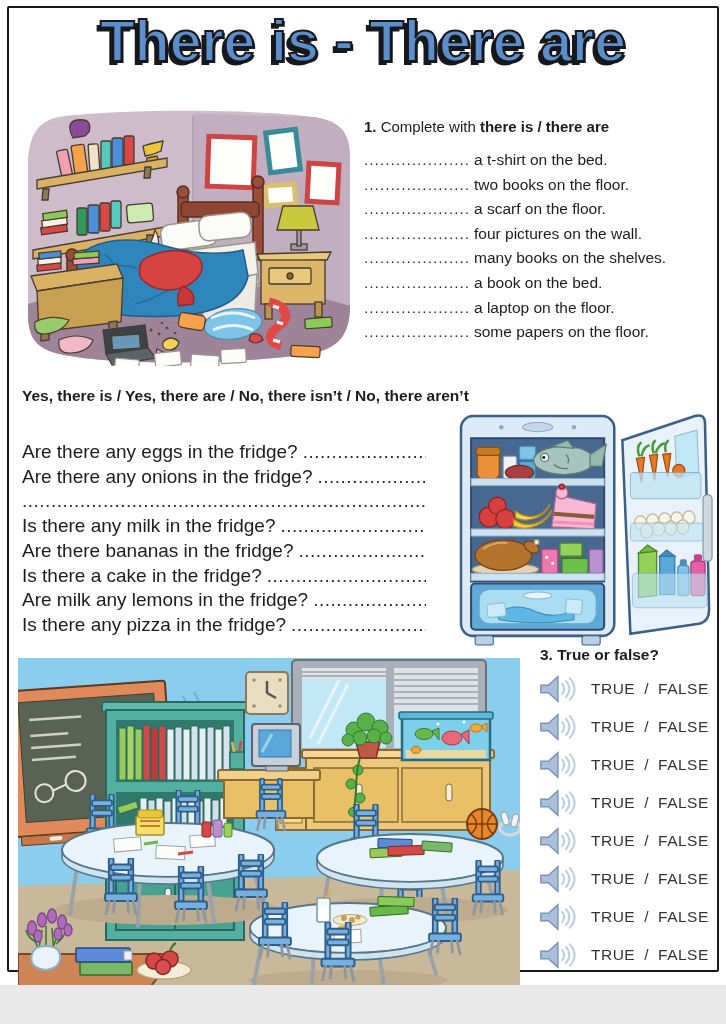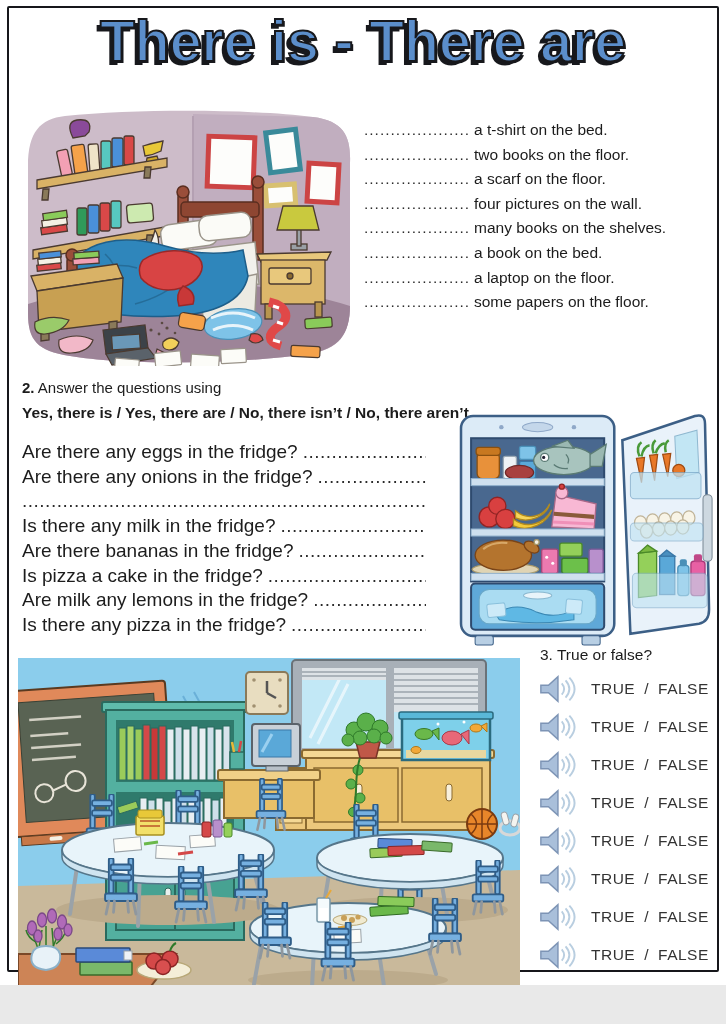--- a/index.html
+++ b/index.html
@@ -170,6 +170,7 @@
   </div>
 
   <section class="s1">
+    <p class="h"><b>1.</b> <span>Complete with</span> <b>there is / there are</b></p>
     <p class="line"><span class="dots1">............................................</span><span>a t-shirt on the bed.</span></p>
     <p class="line"><span class="dots1">............................................</span><span>two books on the floor.</span></p>
     <p class="line"><span class="dots1">............................................</span><span>a scarf on the floor.</span></p>

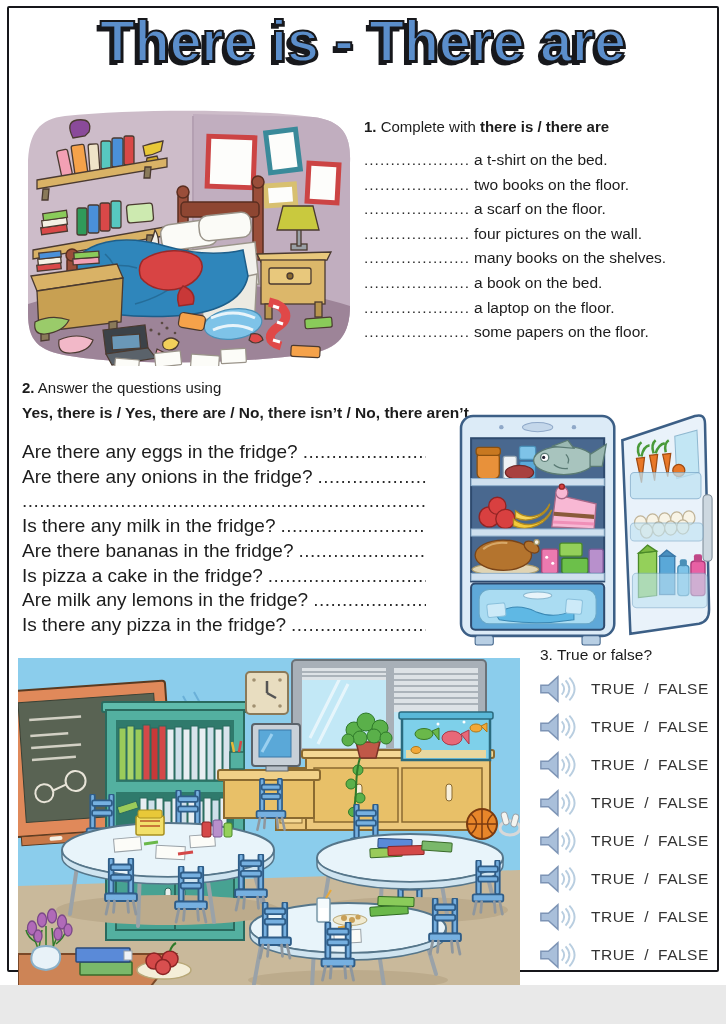--- a/index.html
+++ b/index.html
@@ -182,7 +182,6 @@
   </section>
 
   <section class="s2h">
-    <div><b>2.</b> <span>Answer the questions using</span></div>
     <div class="opts">Yes, there is / Yes, there are / No, there isn’t / No, there aren’t</div>
   </section>
 

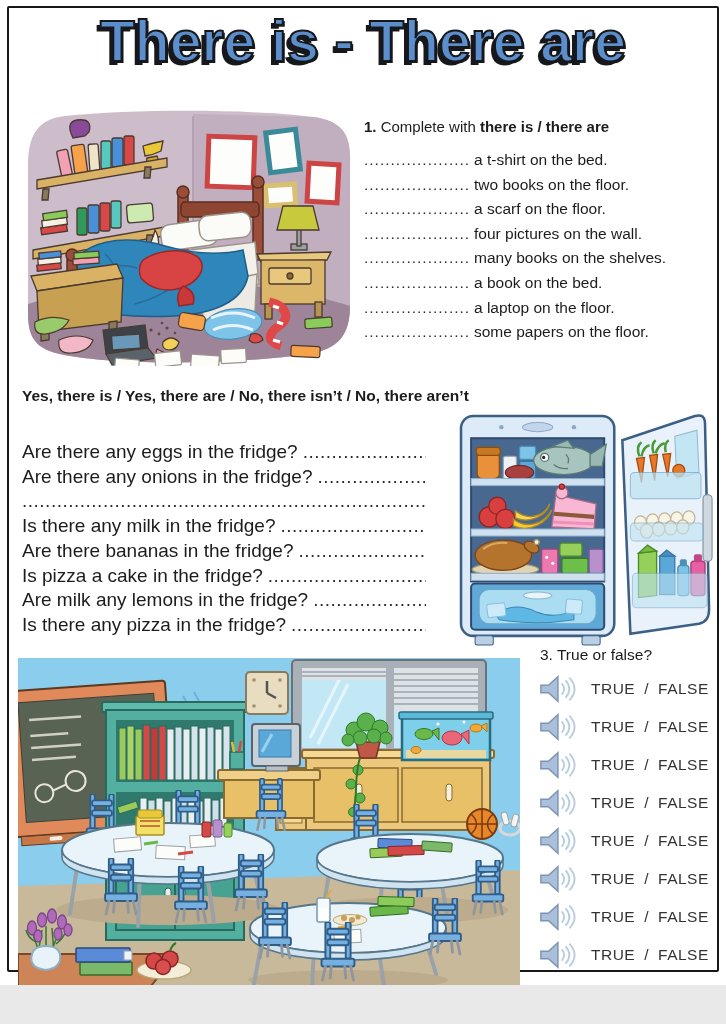--- a/index.html
+++ b/index.html
@@ -206,7 +206,7 @@
         <span class="qdots">................................................................................</span>
       </div>
     <div class="qline">
-        <span class="qtext">Is pizza a cake in the fridge?</span>
+        <span class="qtext">Is there a cake in the fridge?</span>
         <span class="qdots">................................................................................</span>
       </div>
     <div class="qline">

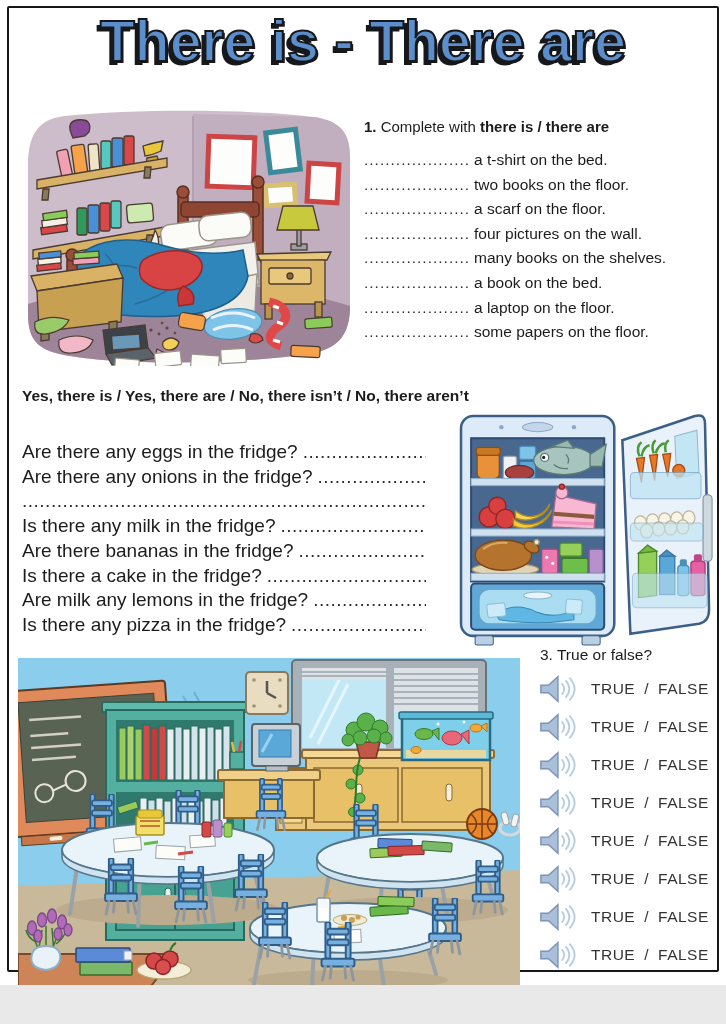--- a/index.html
+++ b/index.html
@@ -38,7 +38,7 @@
   .qdots { flex:1; overflow:hidden; letter-spacing:0.5px; color:#2b2b2b; }
 
   .s3 { position:absolute; left:538px; top:646px; width:184px; }
-  .s3 .h3 { margin:0 0 6px 2px; font-weight:normal; font-size:15.5px; }
+  .s3 .h3 { margin:0 0 6px 2px; font-weight:bold; font-size:15.5px; }
   .tf-row { display:flex; align-items:center; height:38px; }
   .speaker { width:38px; height:30px; flex:none; cursor:pointer; }
   .speaker svg { display:block; width:100%; height:100%; }

